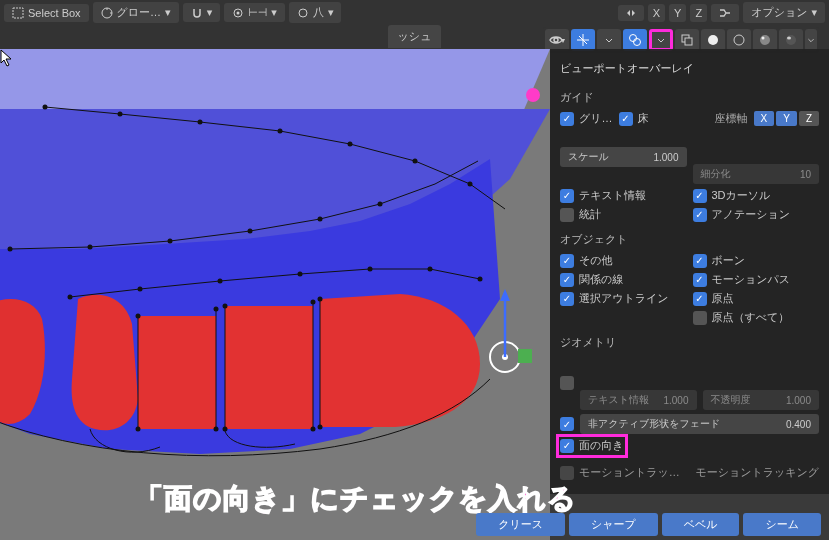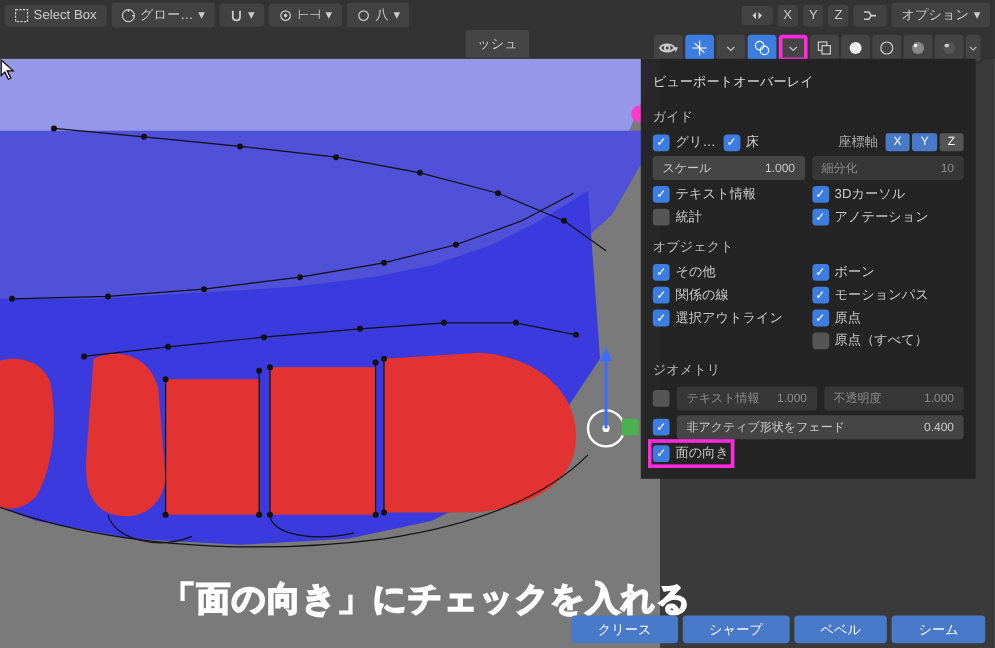--- a/index.html
+++ b/index.html
@@ -69,7 +69,7 @@
   
   .panel {
     position: absolute;
-    top: 49px; right: 16px;
+    top: 49px; right: 0;
     width: 279px;
     background: rgba(35,35,35,0.95);
     padding: 8px 10px 10px 10px;

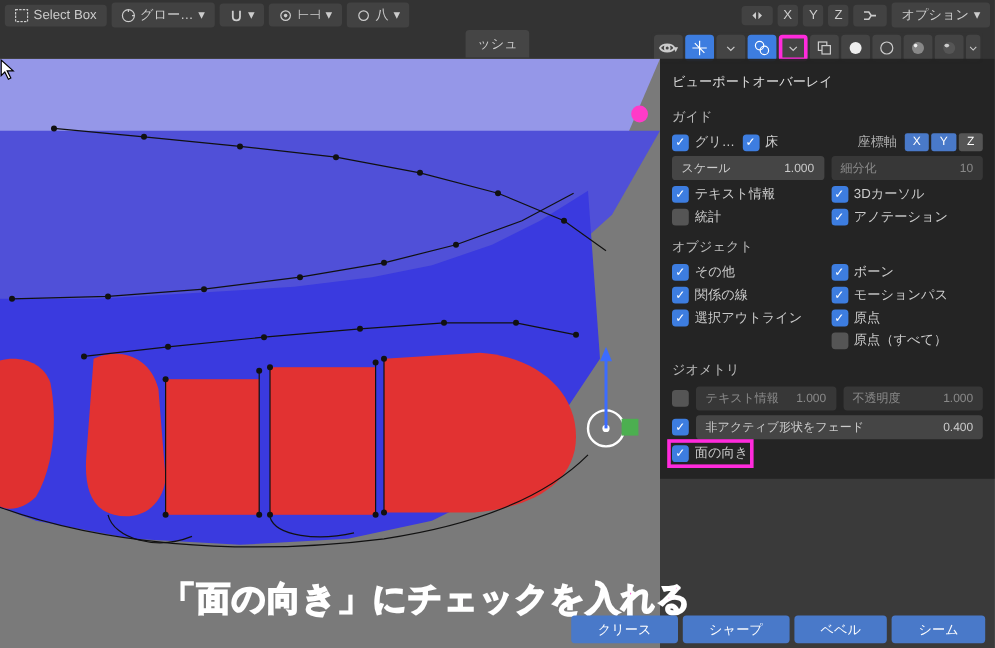--- a/index.html
+++ b/index.html
@@ -133,7 +133,7 @@
     align-items: center;
     flex: 1;
   }
-  .field.dim { opacity: 0.6; }
+  .field.dim { opacity: 0.6; margin-top: 34px; }
 
   .highlight-box {
     border: 3px solid #ff2bdc;

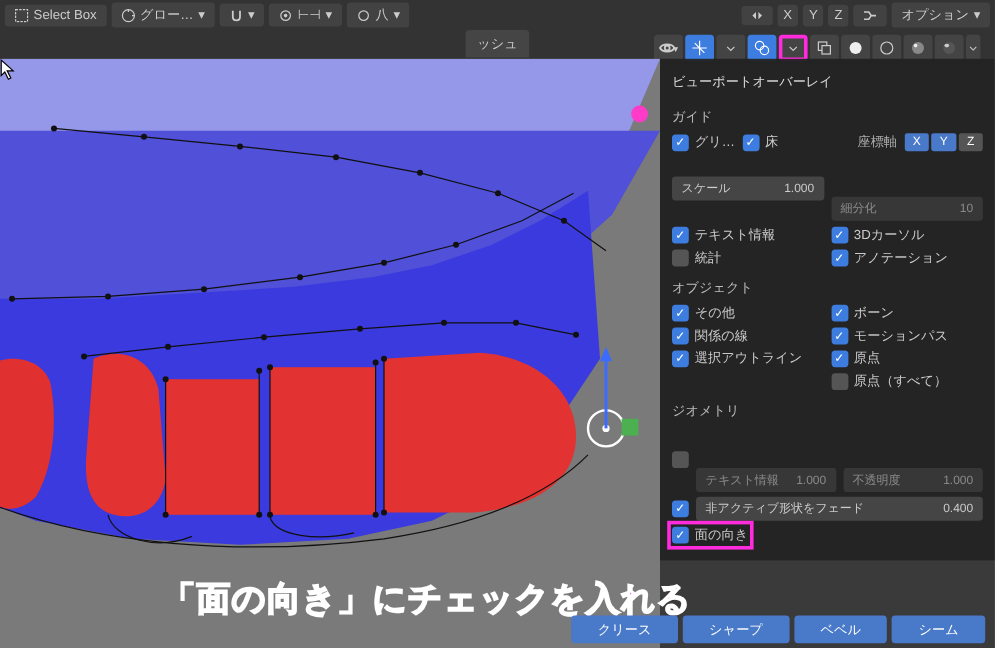--- a/index.html
+++ b/index.html
@@ -515,6 +515,13 @@
     <div class="highlight-box" style="top:-4px;left:-4px;width:72px;height:24px"></div>
   </div>
 
+  <div class="row" style="margin-top:12px">
+    <label class="chk" style="flex:1;opacity:.7">
+        <span class="chkbox off"></span>
+        <span>モーショントラッ…</span>
+      </label>
+    <span style="flex:1;opacity:.7;text-align:right">モーショントラッキング</span>
+  </div>
 </div>
 
 <div class="caption">「面の向き」にチェックを入れる</div>

